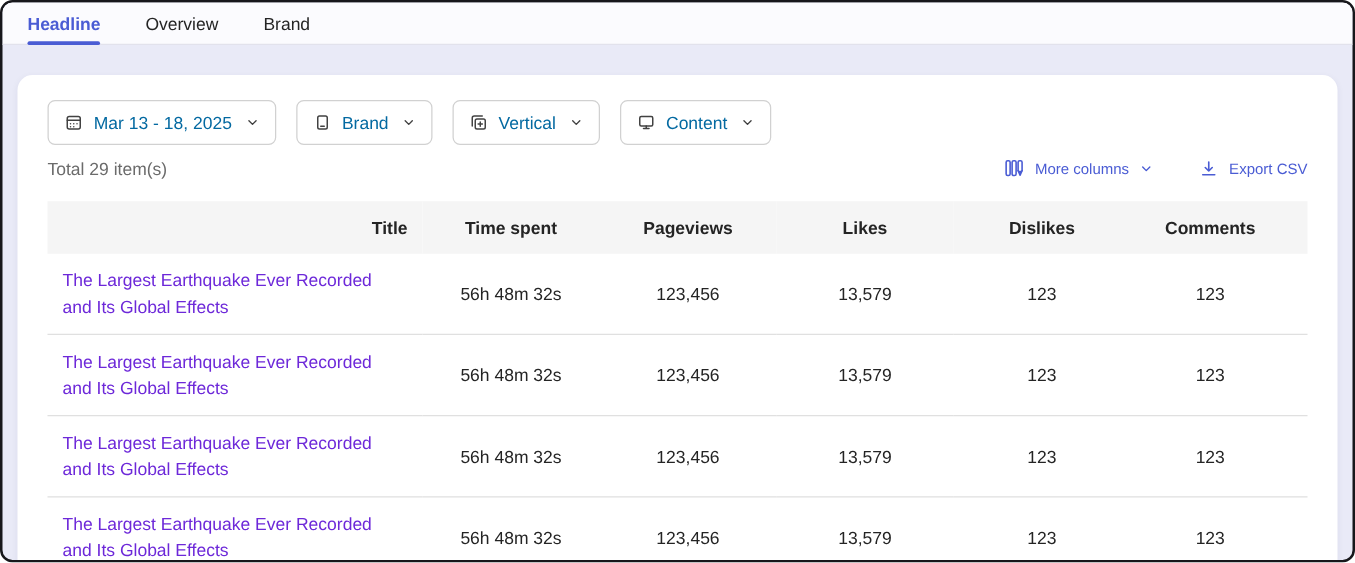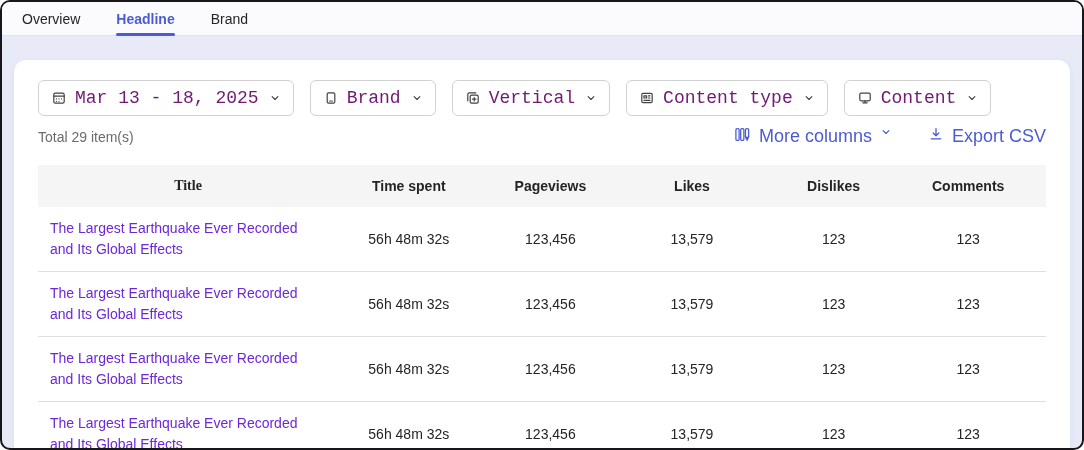--- a/index.html
+++ b/index.html
@@ -134,13 +134,13 @@
 <div class="screen">
 
   <div class="tabbar">
-    <div class="tab">
-      <span>Overview</span>
-
-    </div>
     <div class="tab active">
       <span>Headline</span>
       <span class="underline"></span>
+    </div>
+    <div class="tab">
+      <span>Overview</span>
+
     </div>
     <div class="tab">
       <span>Brand</span>

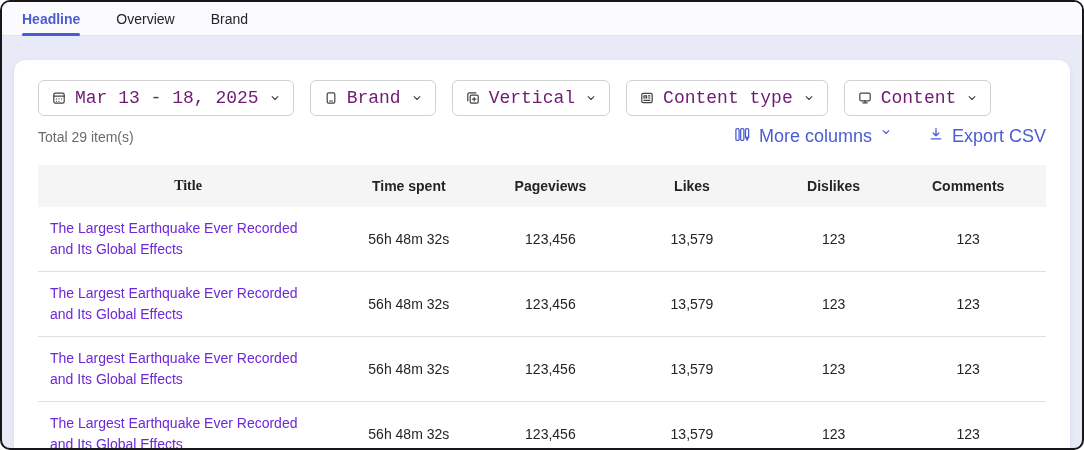--- a/index.html
+++ b/index.html
@@ -65,11 +65,11 @@
     border: 1px solid #d1d1d1;
     border-radius: 6px;
     background: #ffffff;
-    font-size: 18px;
-    color: #701a75;
+    font-size: 14px;
+    color: #0369a1;
     cursor: pointer;
     white-space: nowrap;
-    font-family: Liberation Mono, monospace;
+    font-family: Liberation Sans, sans-serif;
   }
   .filter-btn svg.icon { flex: 0 0 auto; }
   .filter-btn .chev { margin-left: 2px; }

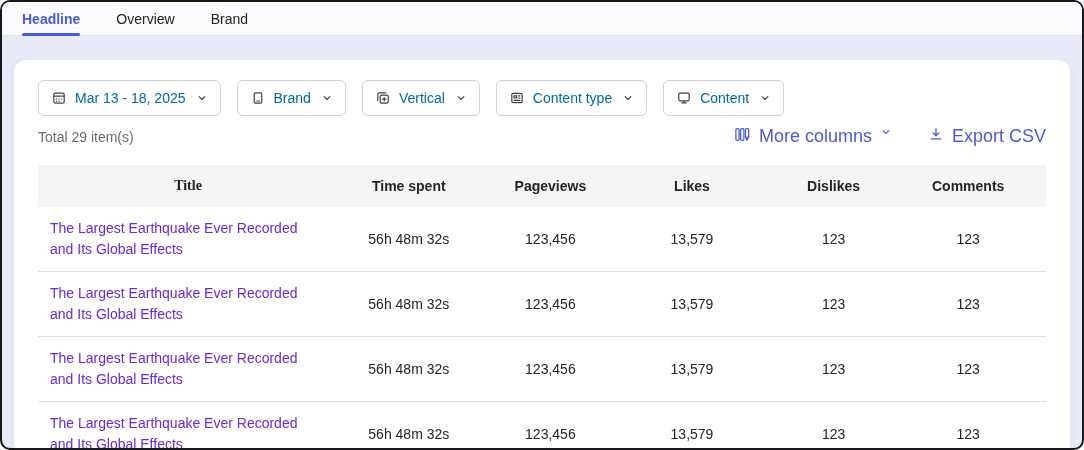--- a/index.html
+++ b/index.html
@@ -189,17 +189,6 @@
         </svg>
       </button>
 
-      <button class="filter-btn">
-        <svg class="icon" width="16" height="16" viewBox="0 0 16 16" fill="none" stroke="#424242" stroke-width="1.2" stroke-linecap="round" stroke-linejoin="round">
-          <rect x="2.8" y="3.4" width="10.4" height="9.2" rx="1.4"></rect>
-          <rect x="5" y="5.8" width="2.6" height="2.2"></rect>
-          <path d="M9.4 5.8H11M9.4 8H11M5 10.4h6"></path>
-        </svg>
-        <span>Content type</span>
-        <svg class="chev" width="12" height="12" viewBox="0 0 16 16" fill="none" stroke="#424242" stroke-width="1.5" stroke-linecap="round" stroke-linejoin="round">
-          <path d="M4.2 6.2L8 10l3.8-3.8"></path>
-        </svg>
-      </button>
 
       <button class="filter-btn">
         <svg class="icon" width="16" height="16" viewBox="0 0 16 16" fill="none" stroke="#424242" stroke-width="1.2" stroke-linecap="round" stroke-linejoin="round">

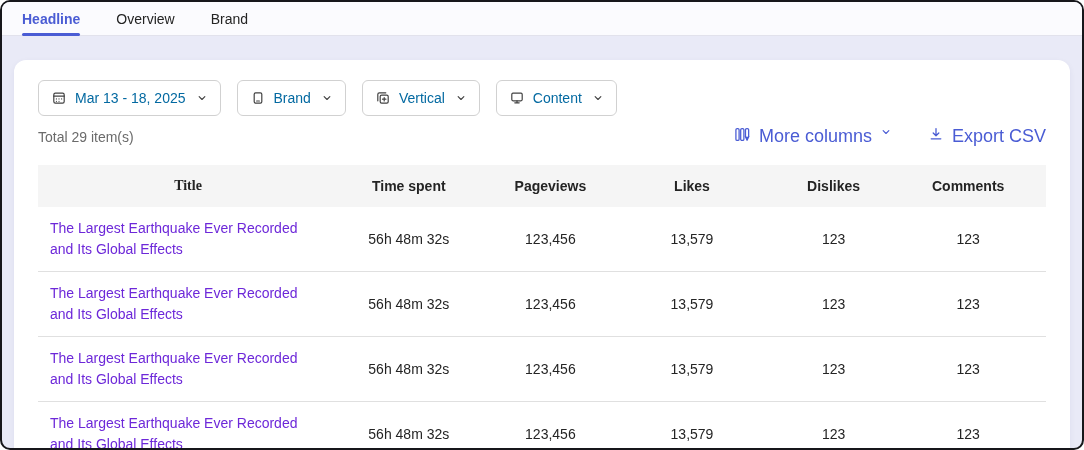--- a/index.html
+++ b/index.html
@@ -83,10 +83,11 @@
   .meta-actions { margin-left: auto; display: flex; align-items: center; gap: 36px; }
   .link-btn {
     display: inline-flex;
+    align-items: center;
     gap: 8px;
     background: none;
     border: none;
-    font-size: 18px;
+    font-size: 12px;
     color: #4a5cd4;
     cursor: pointer;
     font-family: "Liberation Sans", sans-serif;

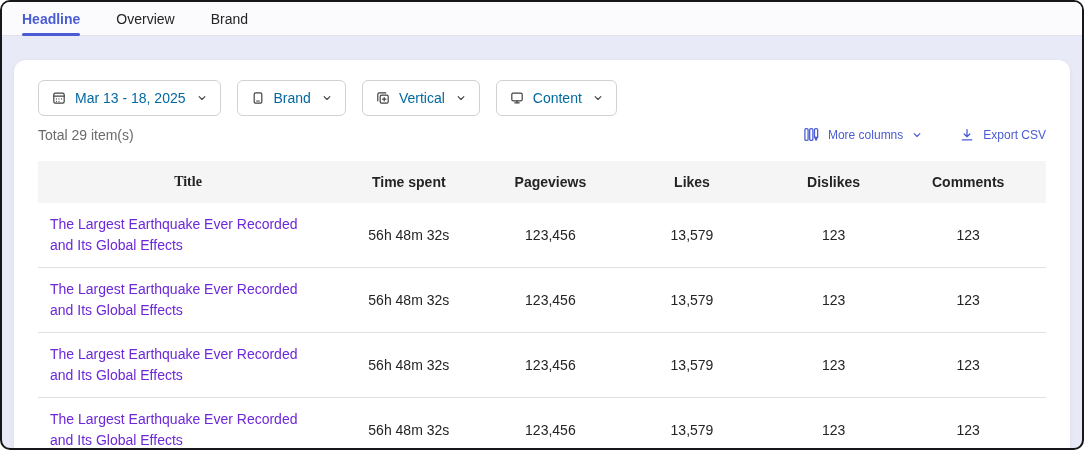--- a/index.html
+++ b/index.html
@@ -107,7 +107,7 @@
     padding: 13px 12px;
     white-space: nowrap;
   }
-  table.data thead th.col-title { text-align: center; width: 300px; font-family: Liberation Serif, serif; }
+  table.data thead th.col-title { text-align: right; width: 300px; }
   table.data thead th.col-comments { padding-right: 26px; }
   table.data td {
     font-size: 14px;

